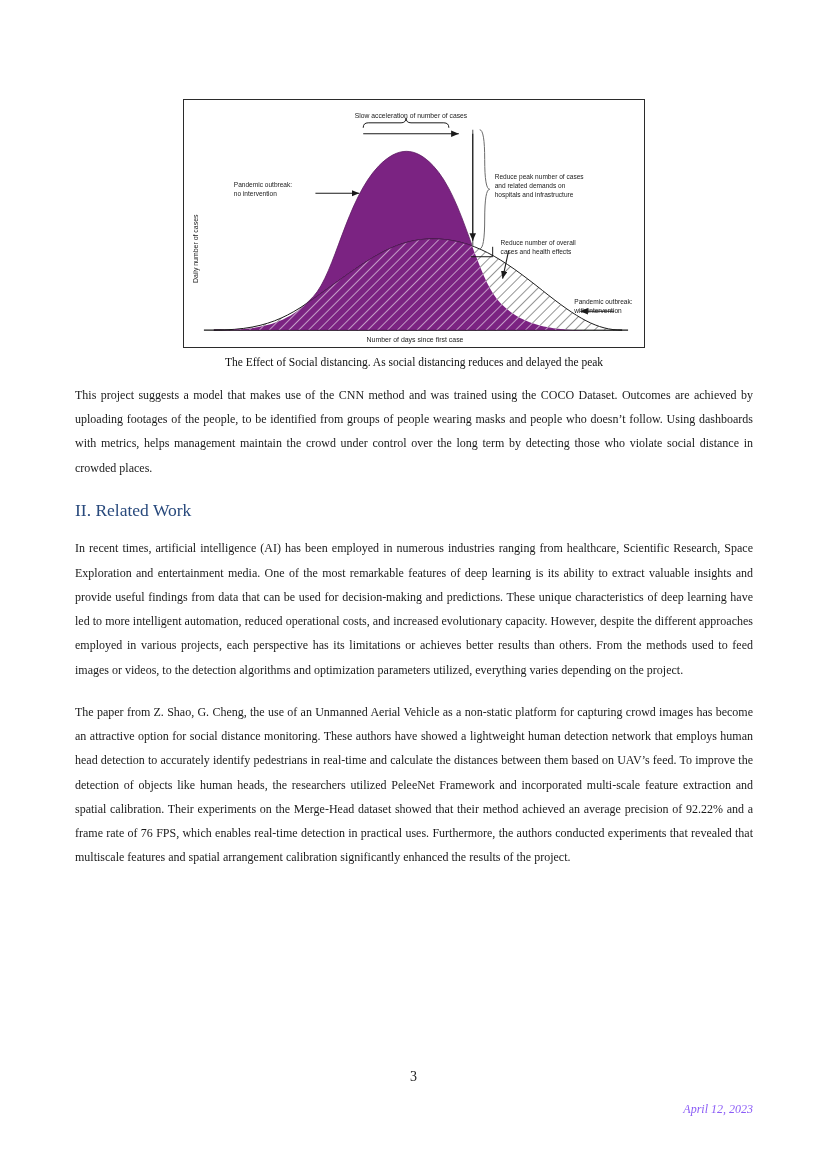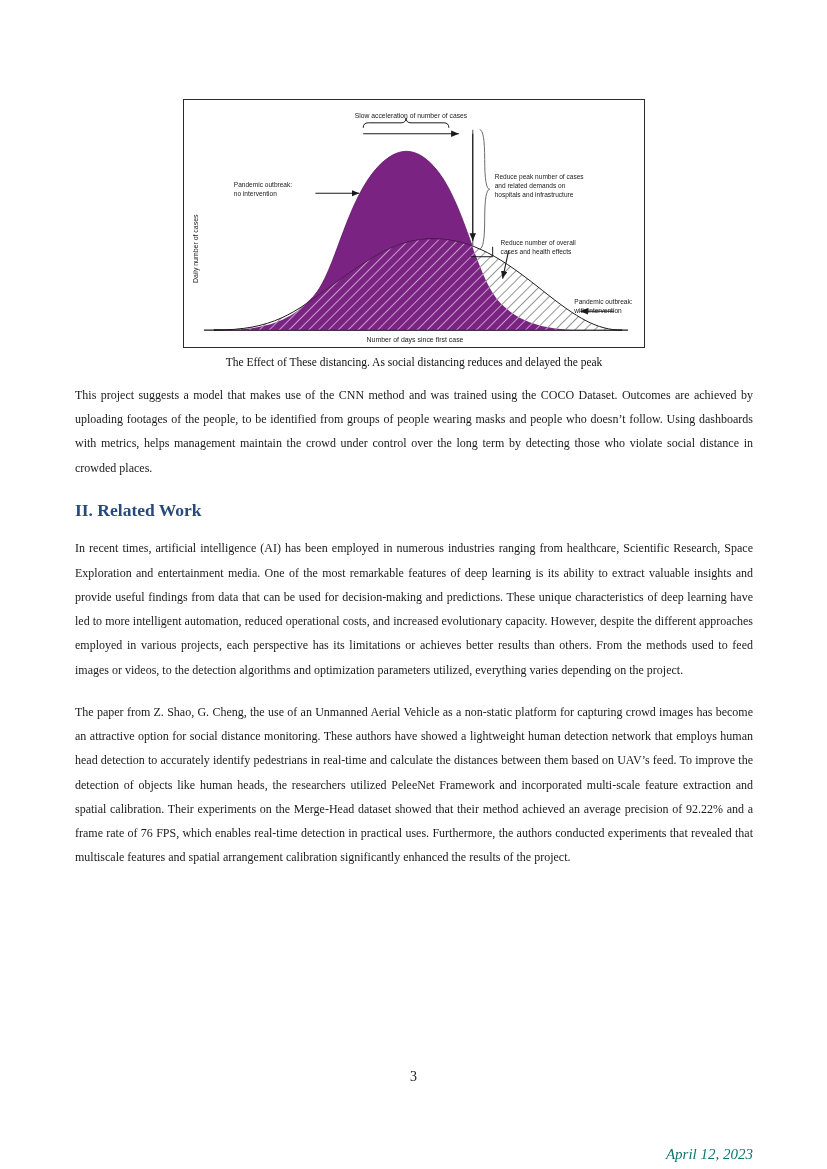--- a/index.html
+++ b/index.html
@@ -174,7 +174,7 @@
     </div>
   </div>
 
-  <div class="fig-caption">The Effect of These distancing. As social distancing reduces and delayed the peak</div>
+  <div class="fig-caption">The Effect of Social distancing. As social distancing reduces and delayed the peak</div>
 
   <div class="body-col">
     <p class="para">This project suggests a model that makes use of the CNN method and was trained using the COCO Dataset. Outcomes are achieved by uploading footages of the people, to be identified from groups of people wearing masks and people who doesn’t follow. Using dashboards with metrics, helps management maintain the crowd under control over the long term by detecting those who violate social distance in crowded places.</p>

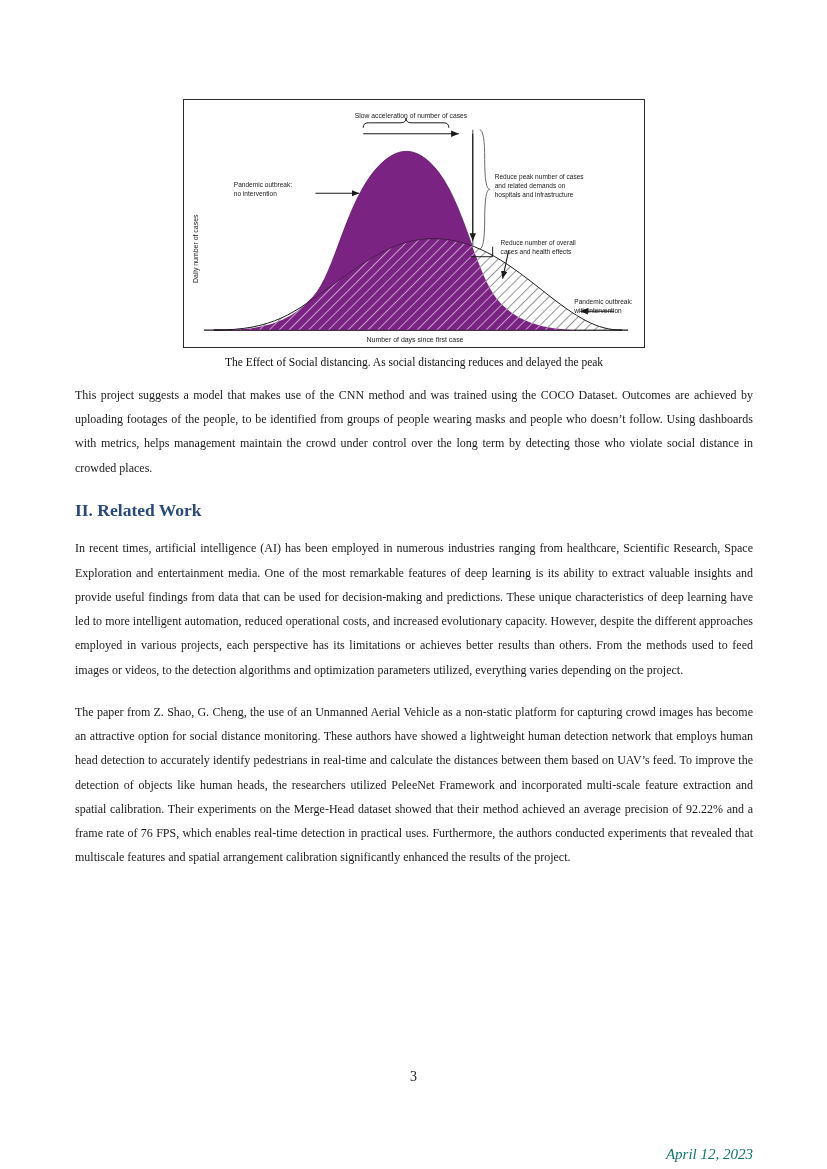--- a/index.html
+++ b/index.html
@@ -69,7 +69,7 @@
     margin: 18px 0 14px 0;
     font-size: 17.5px;
     line-height: 1.4;
-    font-weight: bold;
+    font-weight: normal;
     color: #28497c;
     text-align: left;
   }

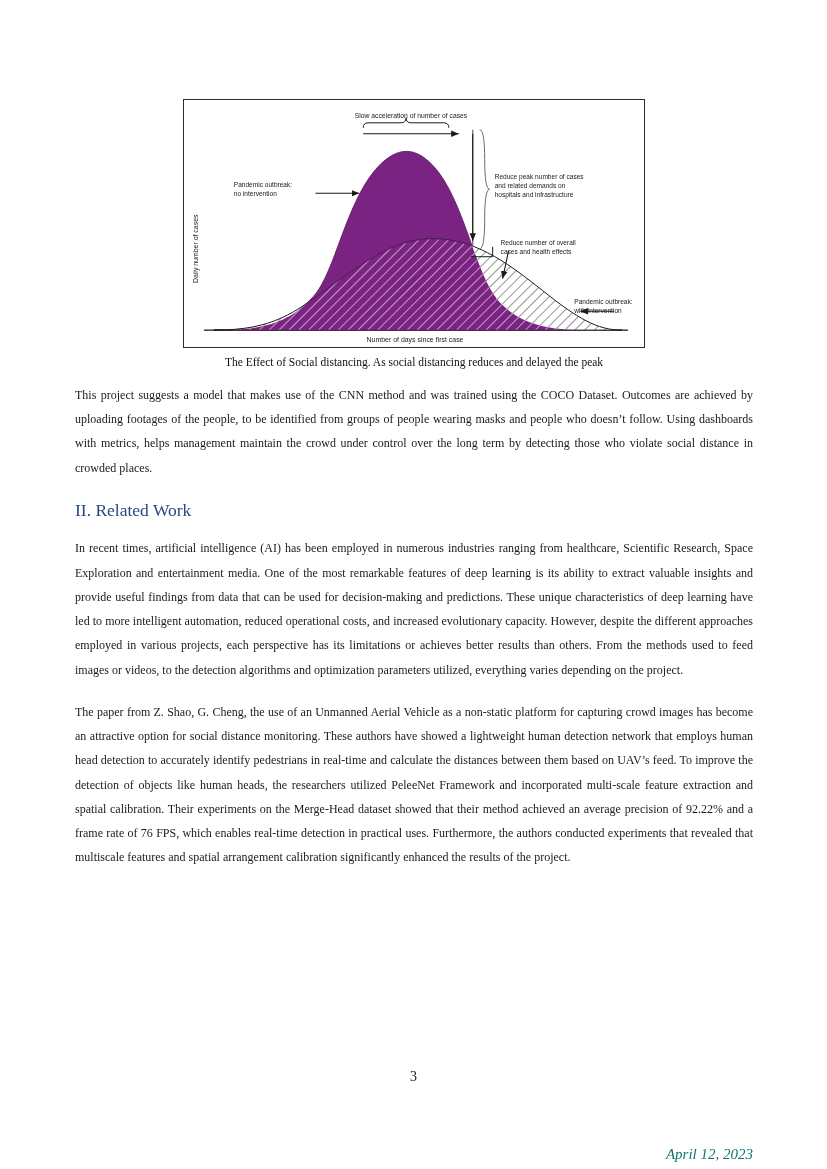--- a/index.html
+++ b/index.html
@@ -87,10 +87,10 @@
   .footer-date {
     position: absolute;
     right: 74px;
-    top: 1146px;
-    font-size: 15px;
+    top: 1102px;
+    font-size: 12px;
     font-style: italic;
-    color: #0f766e;
+    color: #8b5cf6;
   }
 </style>
 </head>

